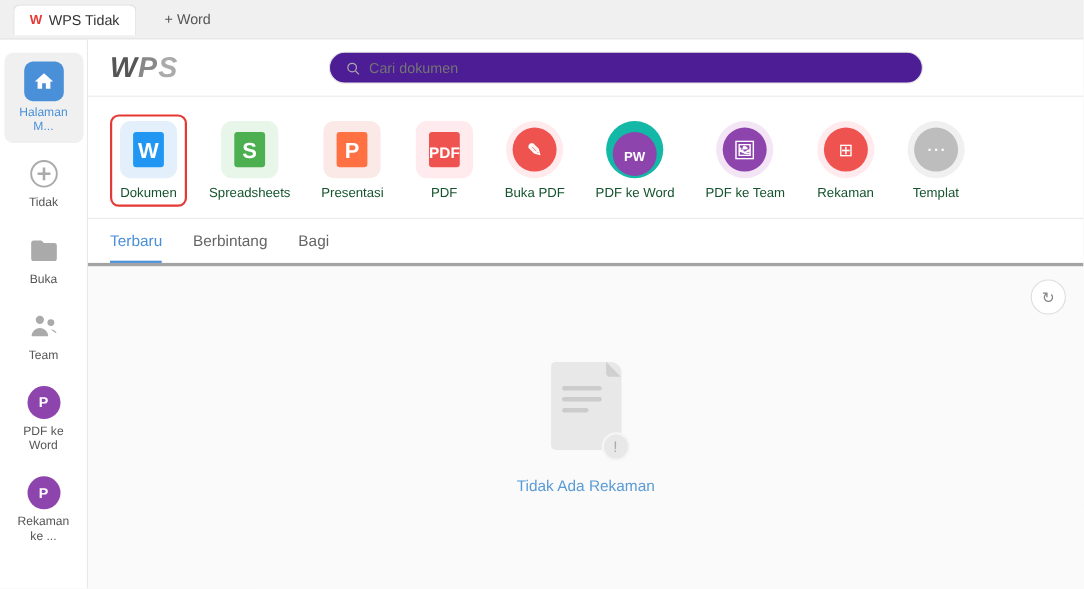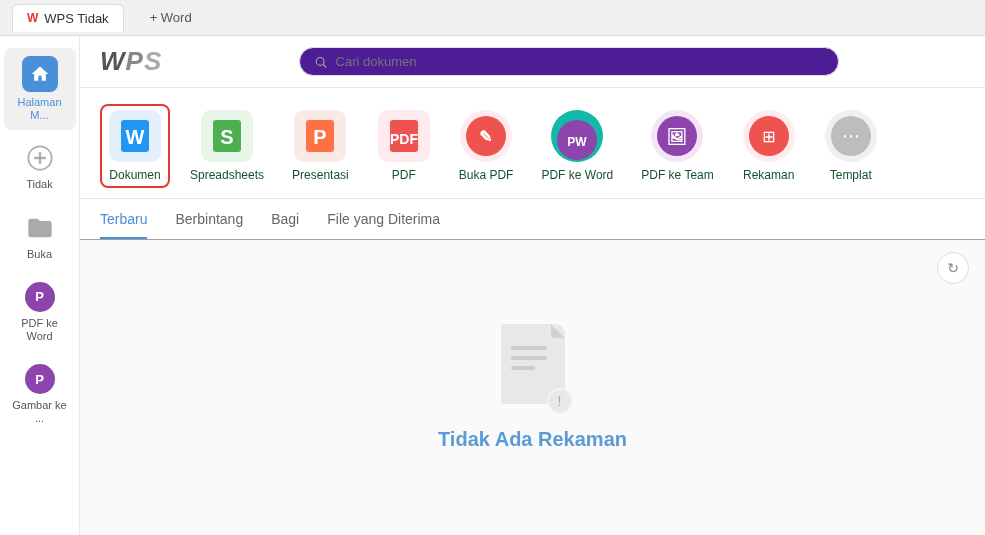--- a/index.html
+++ b/index.html
@@ -177,7 +177,7 @@
       padding: 0 20px;
       display: flex;
       gap: 28px;
-      border-bottom: 1px solid #a3a3a3;
+      border-bottom: 3px solid #a3a3a3;
     }
     .tab {
       padding: 12px 0 10px;

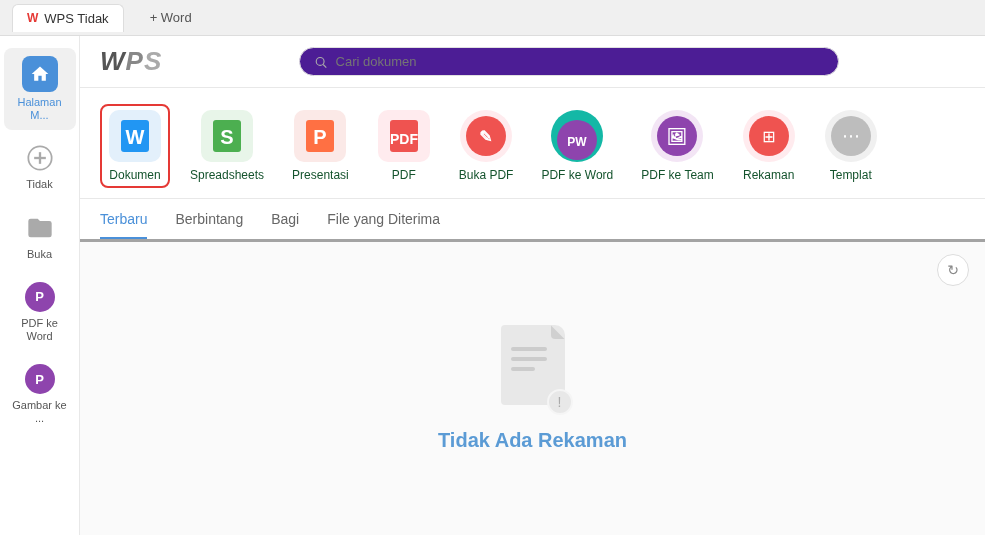--- a/index.html
+++ b/index.html
@@ -497,7 +497,6 @@
       <div class="tab active">Terbaru</div>
       <div class="tab">Berbintang</div>
       <div class="tab">Bagi</div>
-      <div class="tab">File yang Diterima</div>
     </div>
 
     <div class="main-content">

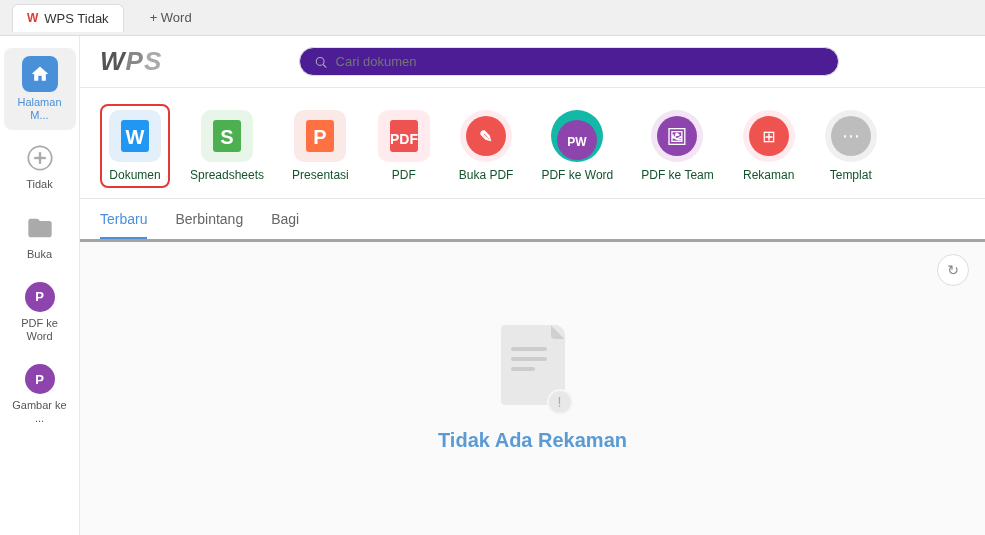--- a/index.html
+++ b/index.html
@@ -363,6 +363,17 @@
       <span class="label">Buka</span>
     </div>
 
+    <div class="sidebar-item">
+      <div class="icon-wrap">
+        <svg width="30" height="30" viewBox="0 0 24 24" fill="#aaa">
+          <circle cx="9" cy="7" r="3"></circle>
+          <circle cx="17" cy="9" r="2.5"></circle>
+          <path d="M3 19c0-3.3 2.7-6 6-6s6 2.7 6 6"></path>
+          <path d="M17 14c1.7 0 4 1 4 3"></path>
+        </svg>
+      </div>
+      <span class="label">Team</span>
+    </div>
 
     <div class="sidebar-item">
       <div class="icon-wrap">

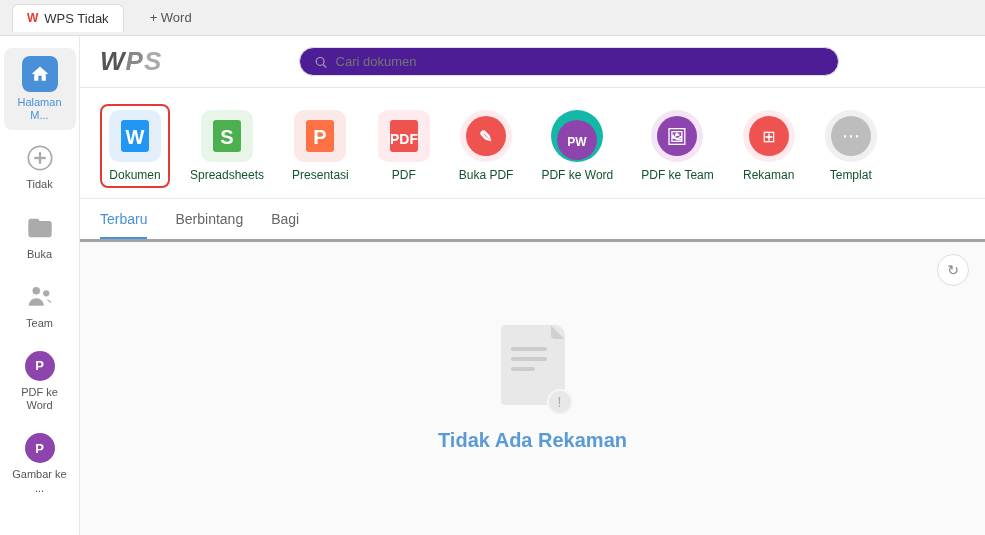--- a/index.html
+++ b/index.html
@@ -280,9 +280,8 @@
       border: 2px solid #f5f5f5;
     }
     .empty-text {
-      font-size: 20px;
+      font-size: 14px;
       color: #5b9bd5;
-      font-weight: bold;
     }
 
     

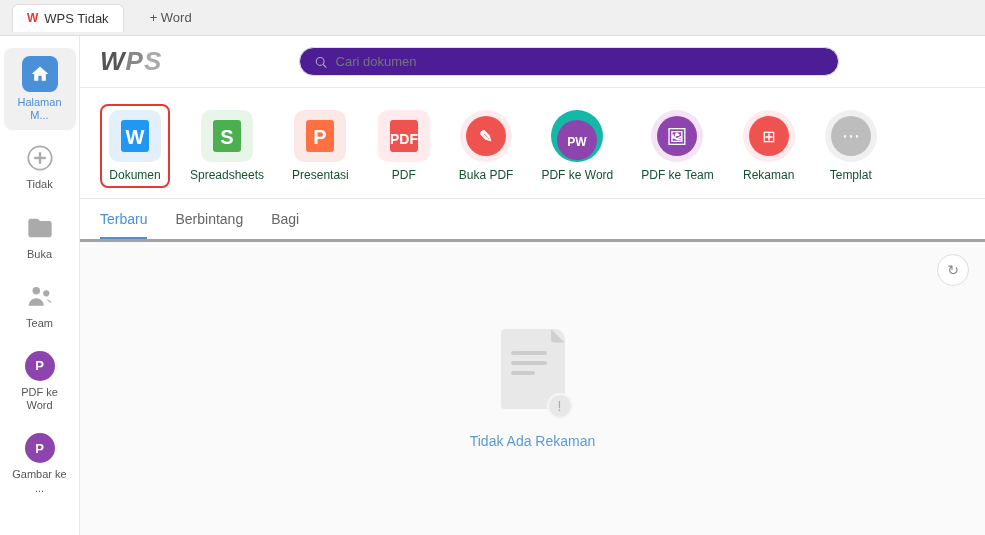--- a/index.html
+++ b/index.html
@@ -385,7 +385,7 @@
       <div class="icon-wrap">
         <div class="circle-icon" style="background:#8e44ad; font-size:13px; font-weight:bold;">P</div>
       </div>
-      <span class="label">Gambar ke ...</span>
+      <span class="label">Rekaman ke ...</span>
     </div>
 
   </div>

